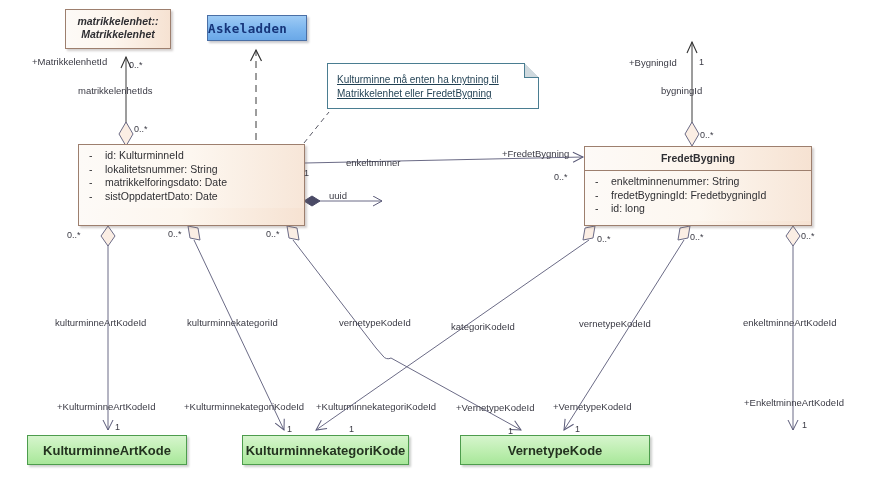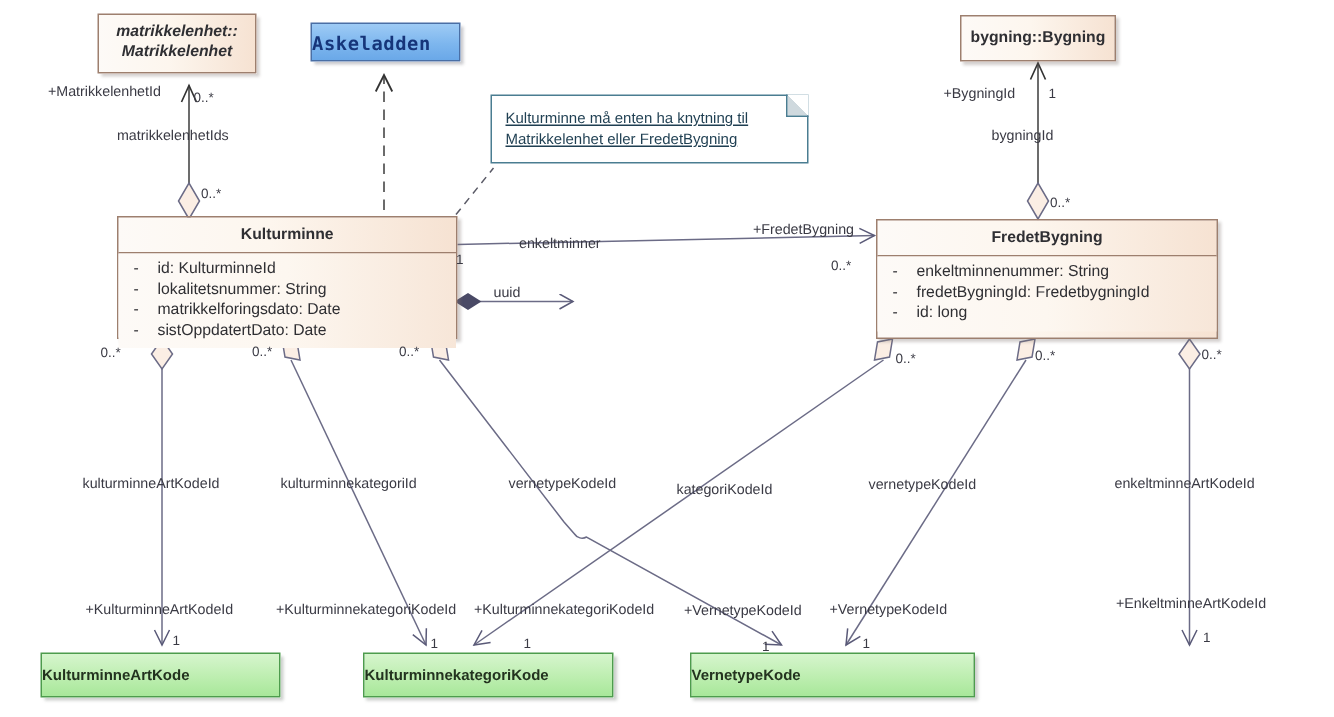--- a/index.html
+++ b/index.html
@@ -210,9 +210,6 @@
   </div>
 
 
-  <div class="uclass" style="left:624px;top:10px;width:104px;height:31px;">
-    <div class="hdr" style="padding-top:8px;">bygning::Bygning</div>
-  </div>
 
   <div class="uclass compart" style="left:568px;top:146px;width:228px;height:80px;">
     <div class="hdr">FredetBygning</div>

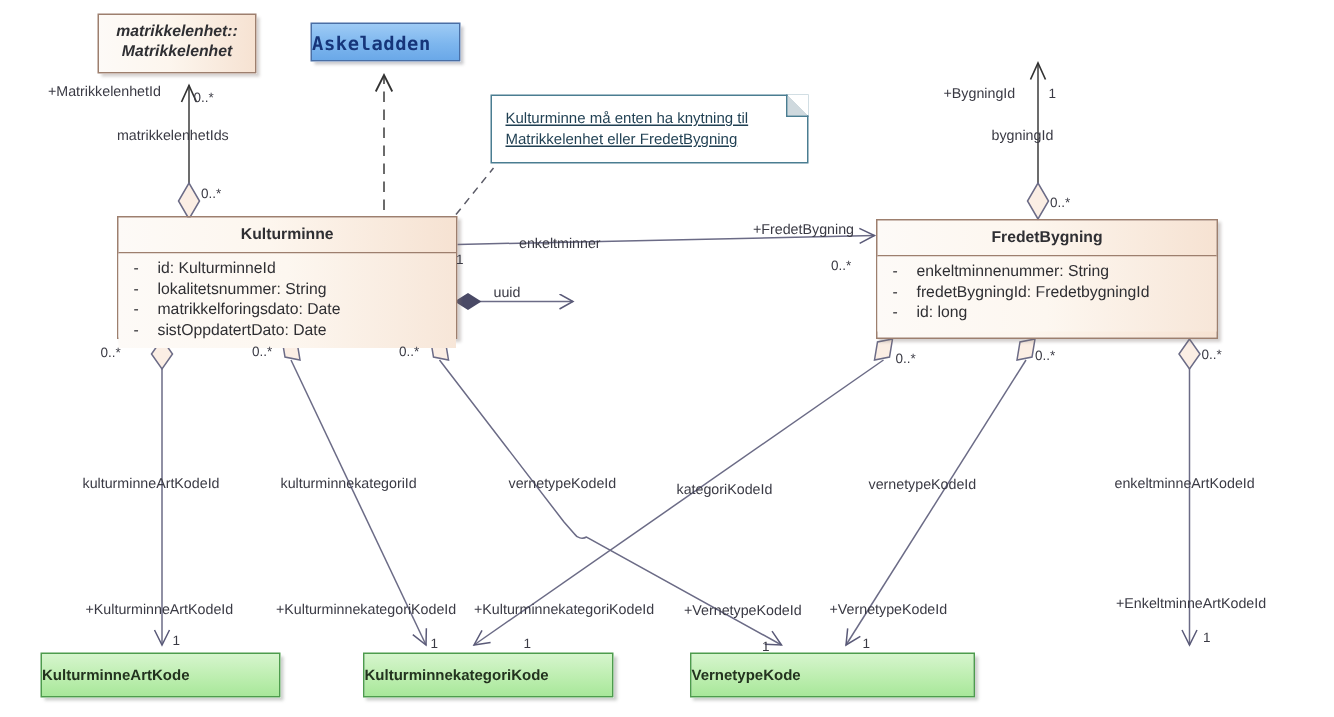--- a/index.html
+++ b/index.html
@@ -188,7 +188,6 @@
   </div>
 
   <div class="uclass compart" style="left:62px;top:144px;width:227px;height:82px;">
-    <div class="hdr">Kulturminne</div>
     <div class="attrs">
       <div class="row">
         <span class="vis">-</span>

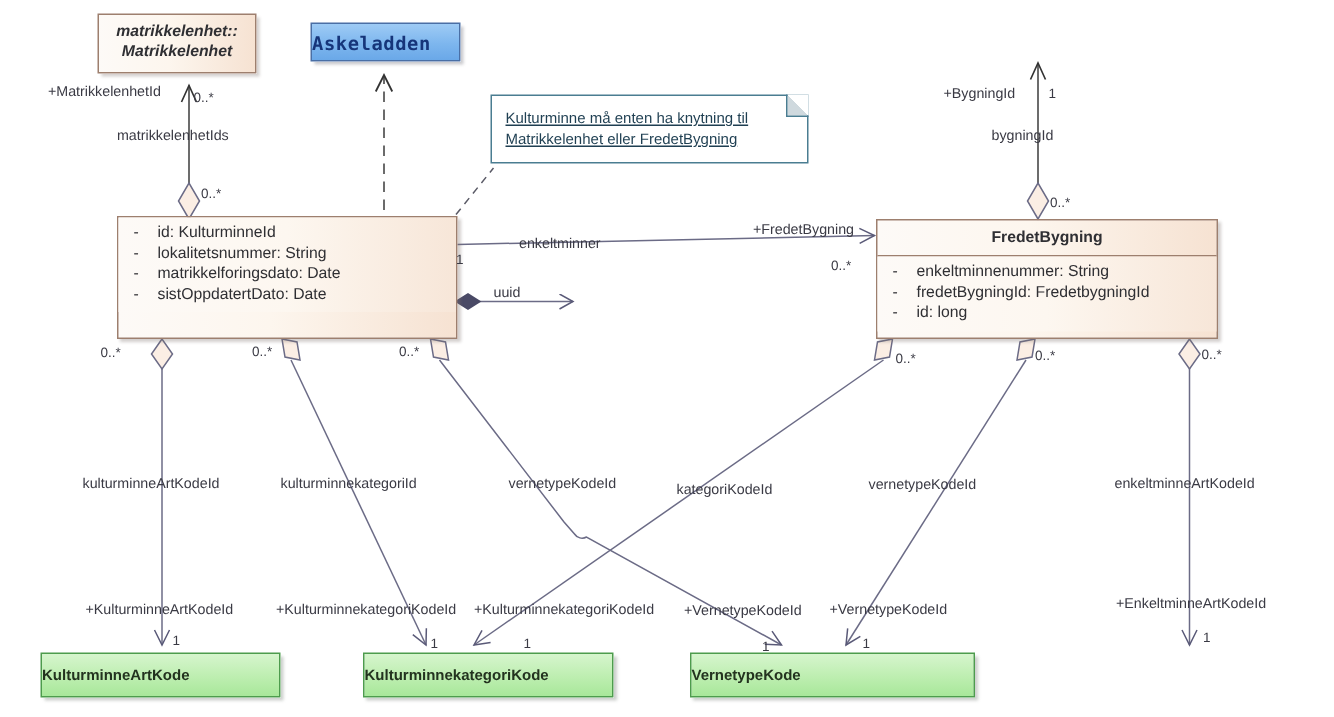--- a/index.html
+++ b/index.html
@@ -64,8 +64,8 @@
     border:1px solid #4d9c4d;
     background:linear-gradient(to bottom,#d6f5cd 0%,#bdeeb0 55%,#a8e79a 100%);
     box-shadow:2px 2px 2px rgba(120,130,120,.38);
-    display:flex;align-items:center;
-    font-size:10px;font-weight:bold;color:#23331f;
+    display:flex;align-items:center;justify-content:center;
+    font-size:13px;font-weight:bold;color:#23331f;
   }
 
   

